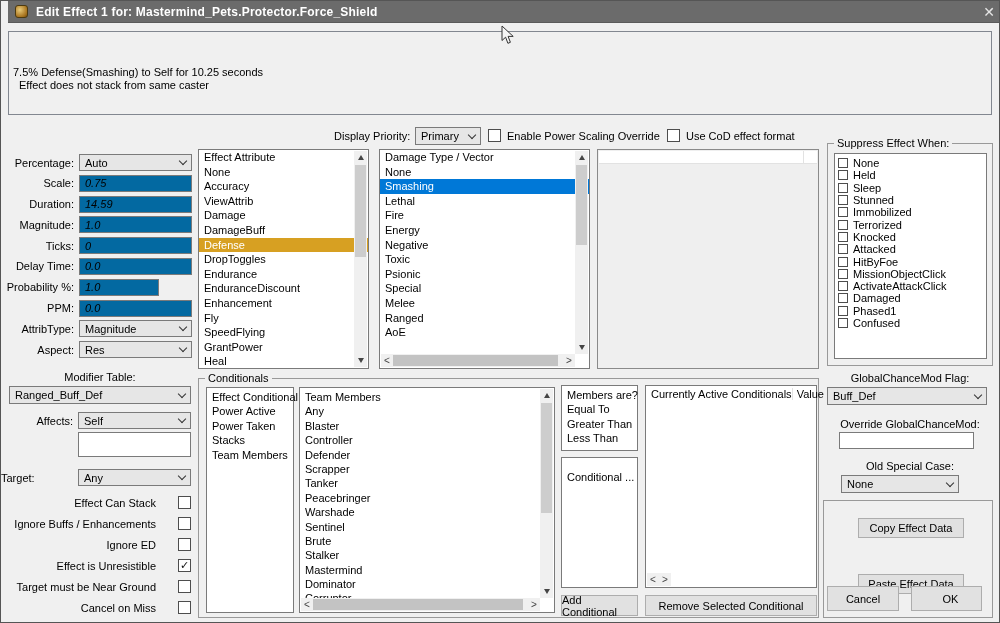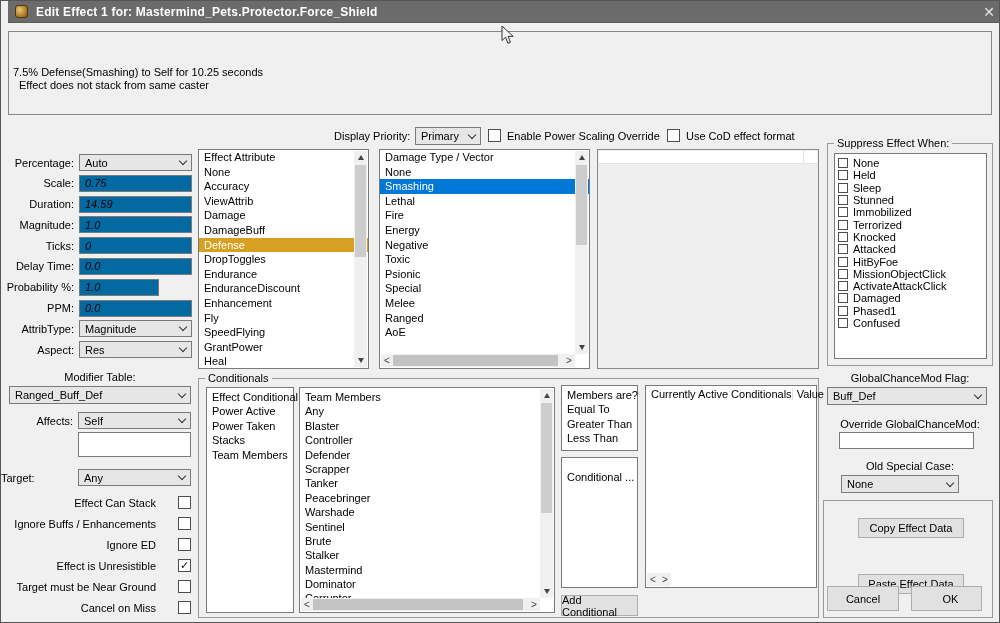--- a/index.html
+++ b/index.html
@@ -526,6 +526,7 @@
     </div>
 
     <div class="btn add-btn">Add Conditional</div>
+    <div class="btn rem-btn">Remove Selected Conditional</div>
   </div>
 
   <div class="lbl ctr" style="left:826px;top:371px;width:166px;">GlobalChanceMod Flag:</div>

